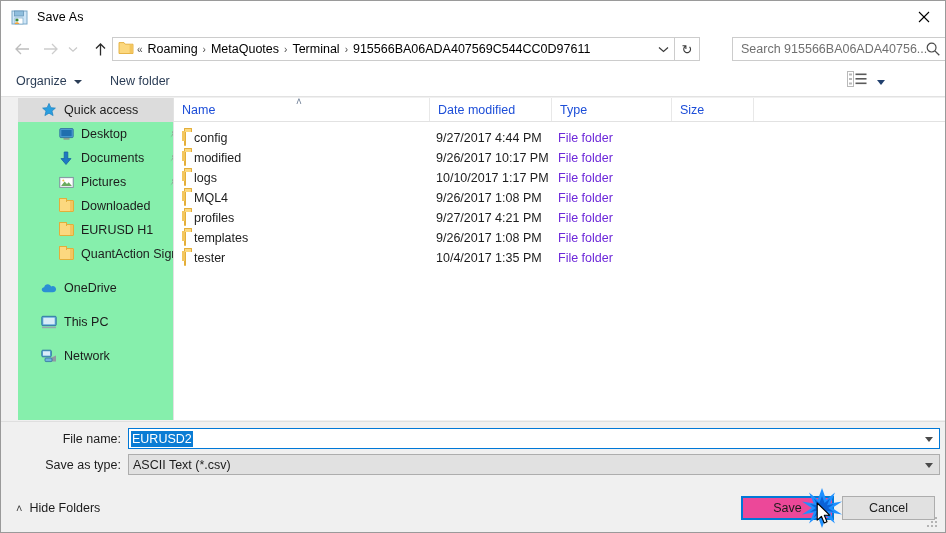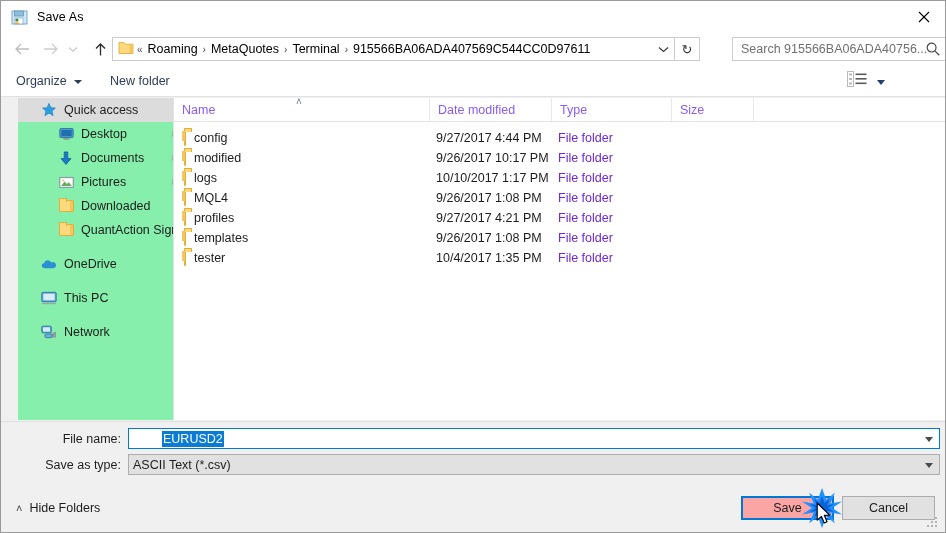--- a/index.html
+++ b/index.html
@@ -209,7 +209,7 @@
   .colh {
     position: absolute; top: 0; height: 23px;
     display: flex; align-items: center;
-    font-size: 12.5px; color: #8b5cf6;
+    font-size: 12.5px; color: #1d4ed8;
     border-right: 1px solid #e8e8e8;
     padding-left: 8px;
     white-space: nowrap;

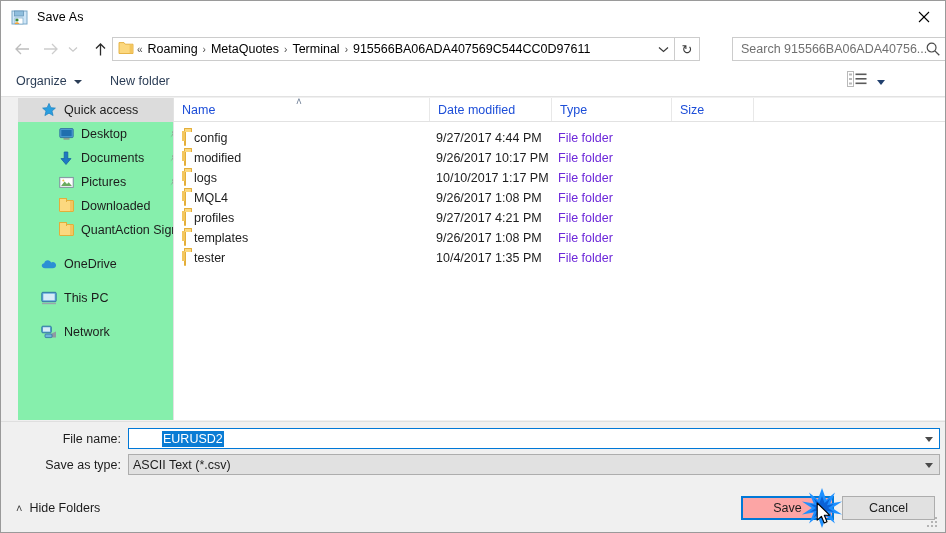--- a/index.html
+++ b/index.html
@@ -501,6 +501,12 @@
       <span class="side-label">Downloaded</span>
     </div>
 
+    <div class="side-item lvl1">
+      <span class="side-ico">
+          <span class="folder"></span>
+        </span>
+      <span class="side-label">EURUSD H1</span>
+    </div>
 
 
     <div class="side-item lvl1">

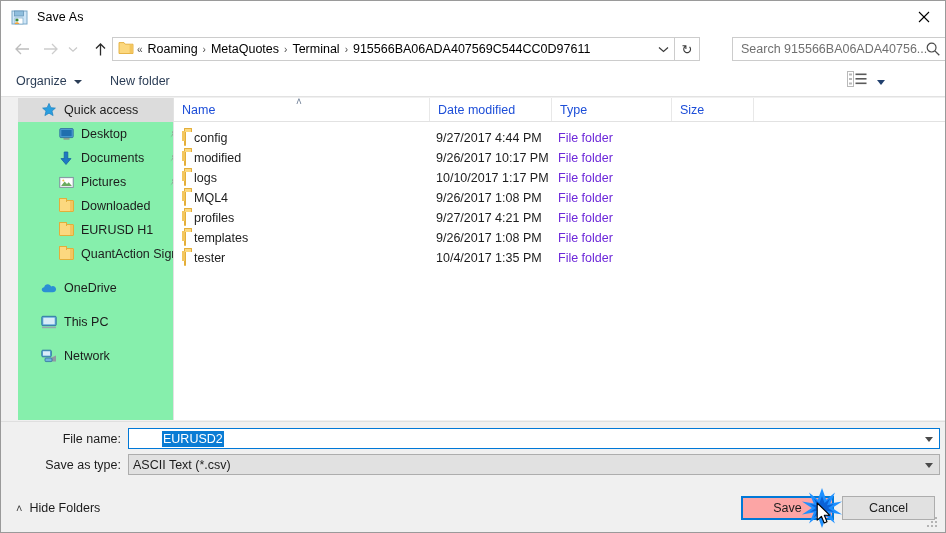--- a/index.html
+++ b/index.html
@@ -253,7 +253,7 @@
     width: 812px; height: 21px;
     background: #ffffff;
     border: 1px solid #0078d7;
-    display: flex; align-items: center; padding-left: 31px;
+    display: flex; align-items: center;
   }
   #filename-value {
     margin-left: 2px; padding: 1px 1px;

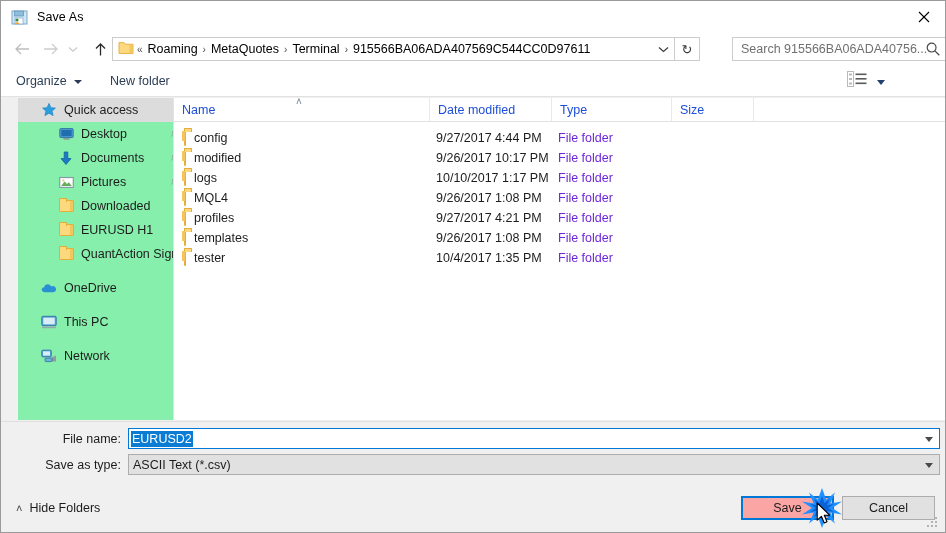--- a/index.html
+++ b/index.html
@@ -305,7 +305,7 @@
   #btn-save {
     left: 740px;
     border: 2px solid #0078d7;
-    background: #fca5a5;
+    background: #ec4899;
   }
   #btn-cancel { left: 841px; }
 

